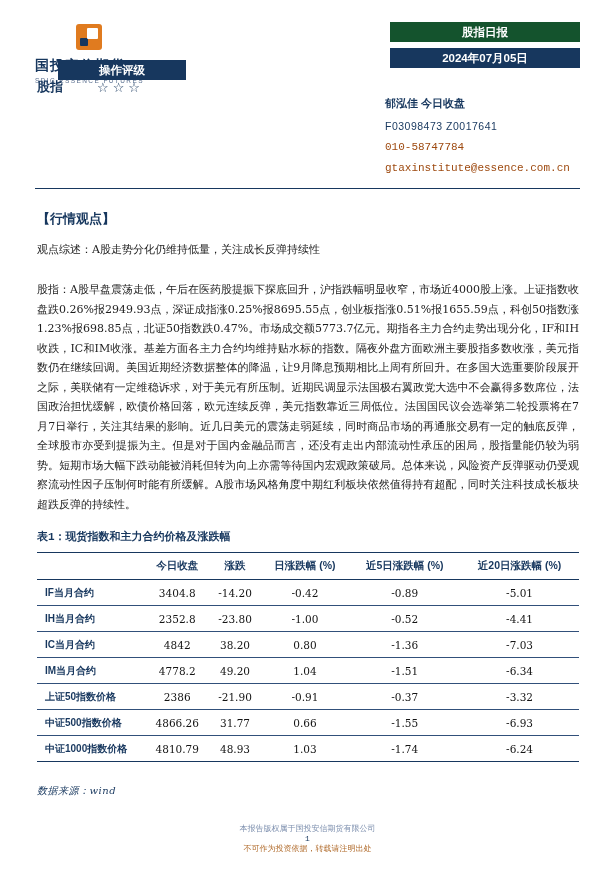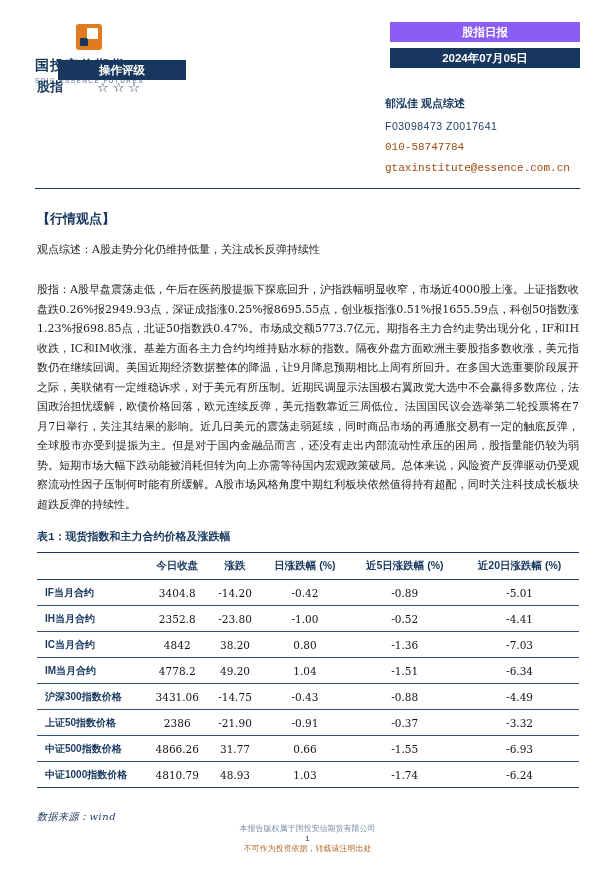--- a/index.html
+++ b/index.html
@@ -63,7 +63,7 @@
     font-family: "Liberation Sans", sans-serif;
     font-weight: bold; font-size: 11.5px; color: #ffffff;
   }
-  .bar-orange { background: #8b5cf6; }
+  .bar-orange { background: #14532d; }
   .bar-navy { background: #17375e; margin-top: 6px; }
 
   .rating-bar {

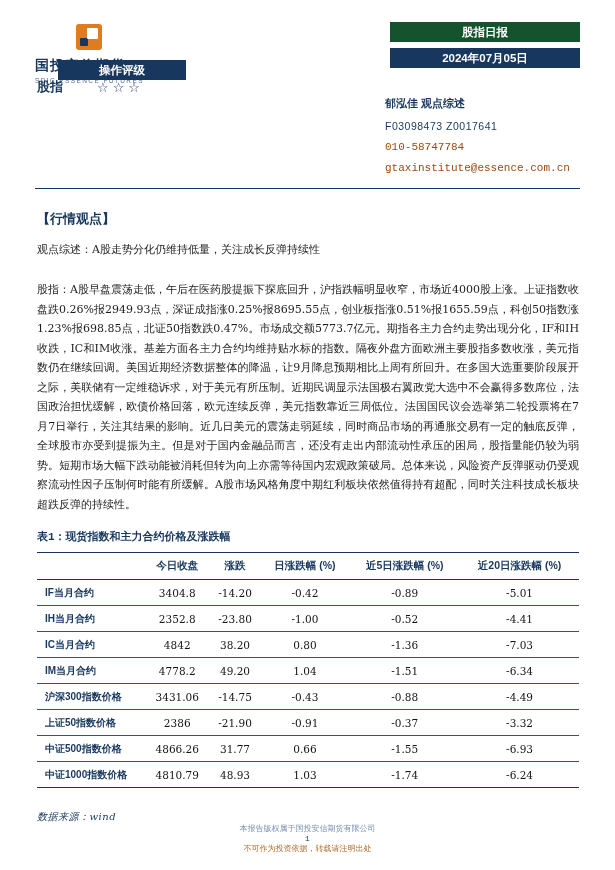--- a/index.html
+++ b/index.html
@@ -205,7 +205,7 @@
     </div>
 
     <div class="analyst-block">
-      <div class="analyst-name">郁泓佳 观点综述</div>
+      <div class="analyst-name">郁泓佳 今日收盘</div>
       <div class="analyst-cert">F03098473 Z0017641</div>
       <div class="analyst-phone">010-58747784</div>
       <div class="analyst-email">gtaxinstitute@essence.com.cn</div>

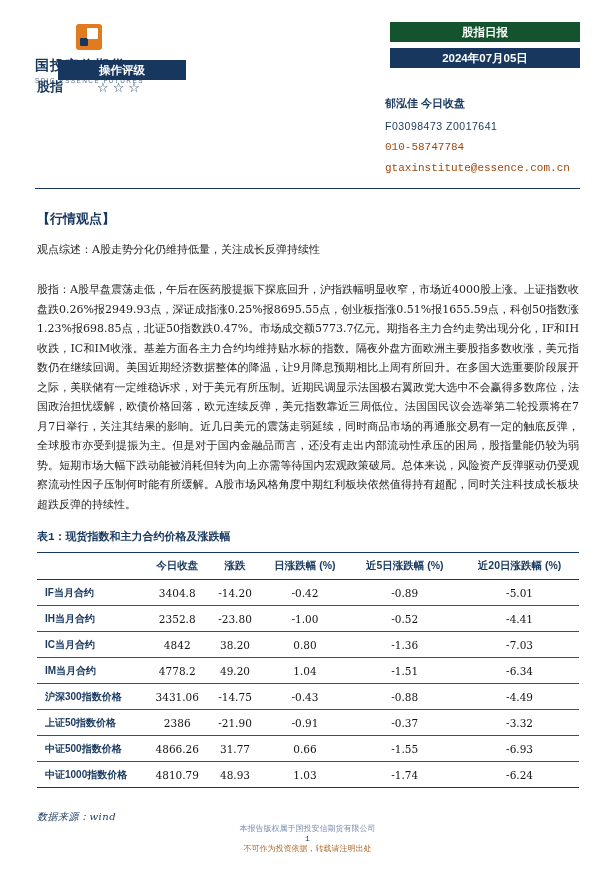--- a/index.html
+++ b/index.html
@@ -266,14 +266,6 @@
             <td>-6.34</td>
           </tr>
           <tr>
-            <td>沪深300指数价格</td>
-            <td>3431.06</td>
-            <td>-14.75</td>
-            <td>-0.43</td>
-            <td>-0.88</td>
-            <td>-4.49</td>
-          </tr>
-          <tr>
             <td>上证50指数价格</td>
             <td>2386</td>
             <td>-21.90</td>

